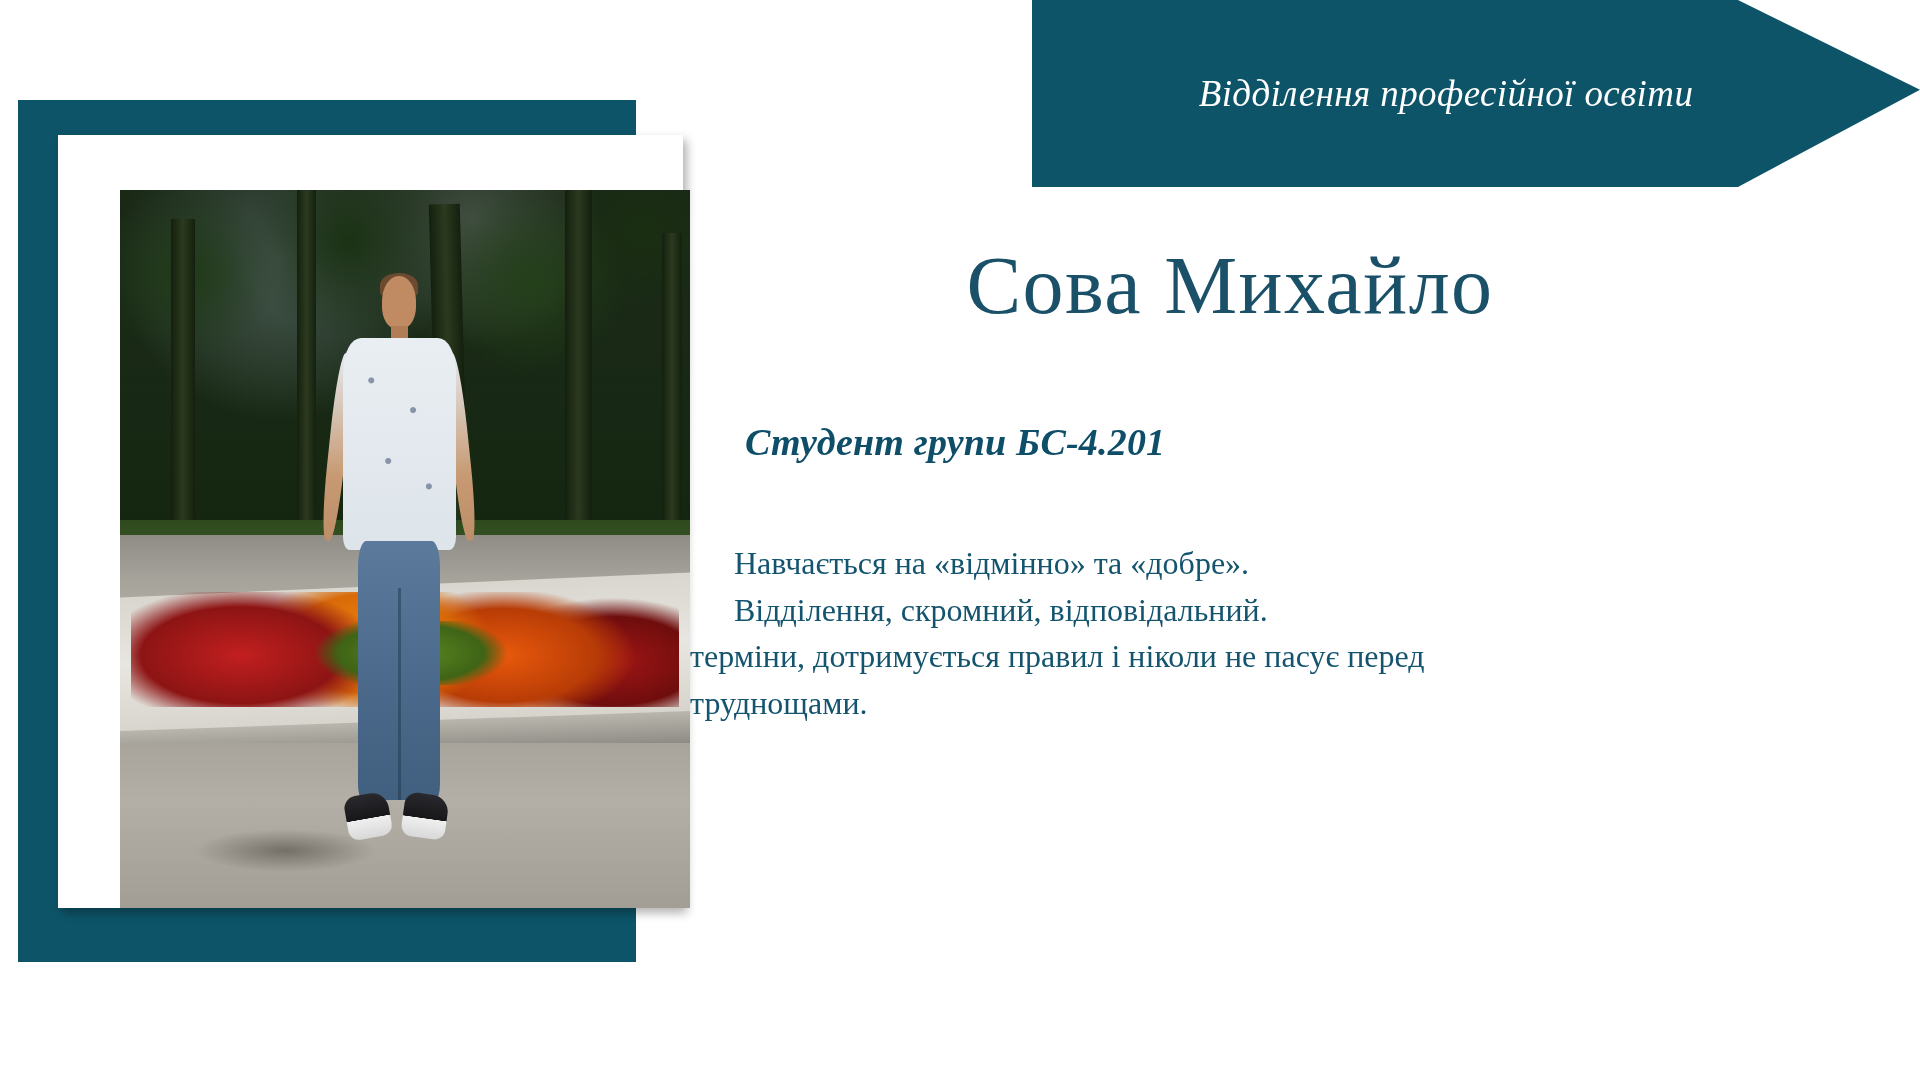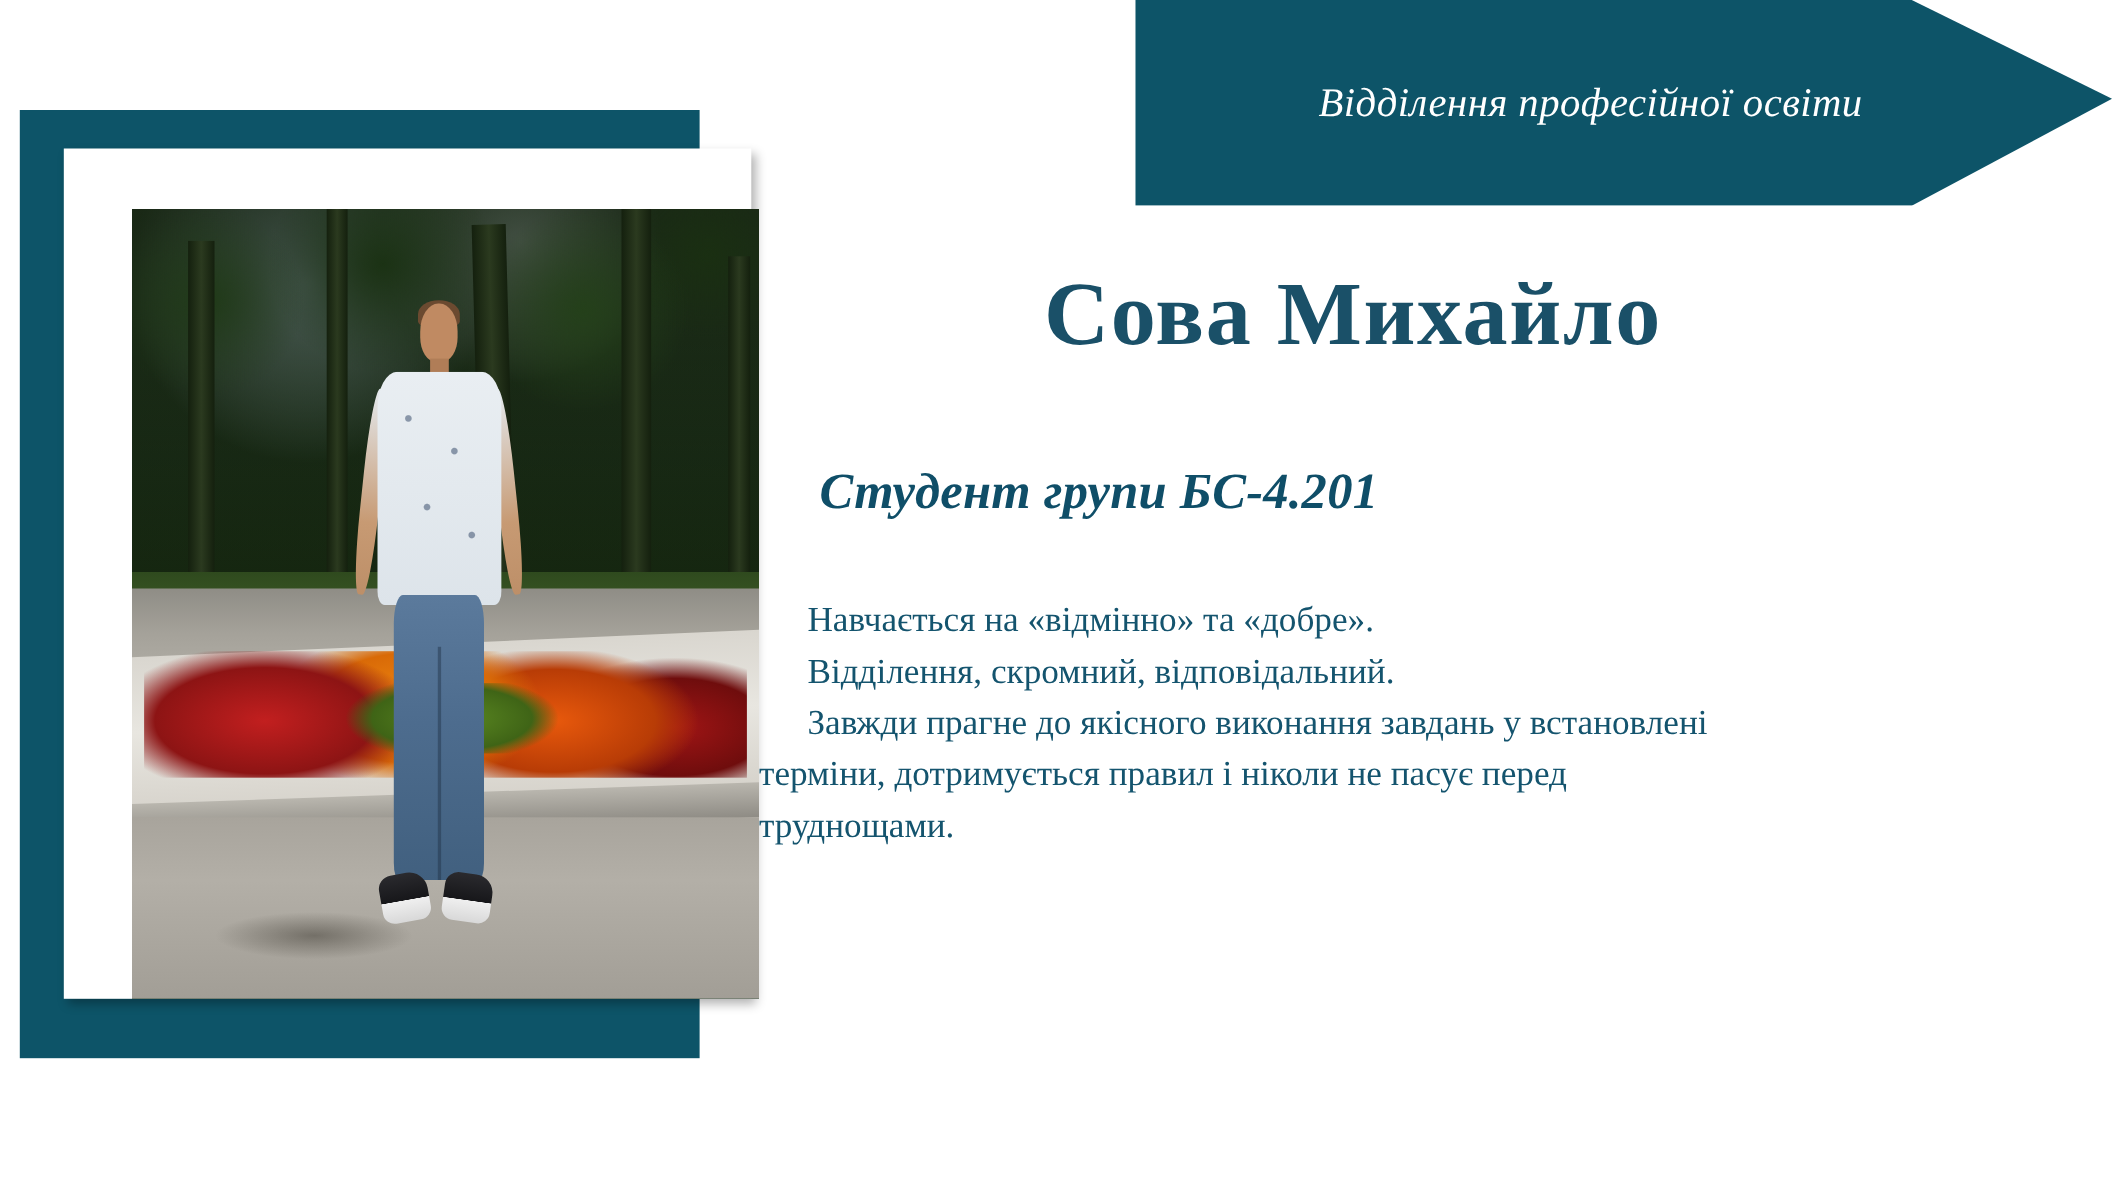--- a/index.html
+++ b/index.html
@@ -227,7 +227,7 @@
     text-align: center;
     color: #1A5068;
     font-family: "Liberation Serif", "DejaVu Serif", serif;
-    font-weight: 700;
+    font-weight: 400;
     font-size: 82px;
     line-height: 1.0;
     letter-spacing: 1.5px;

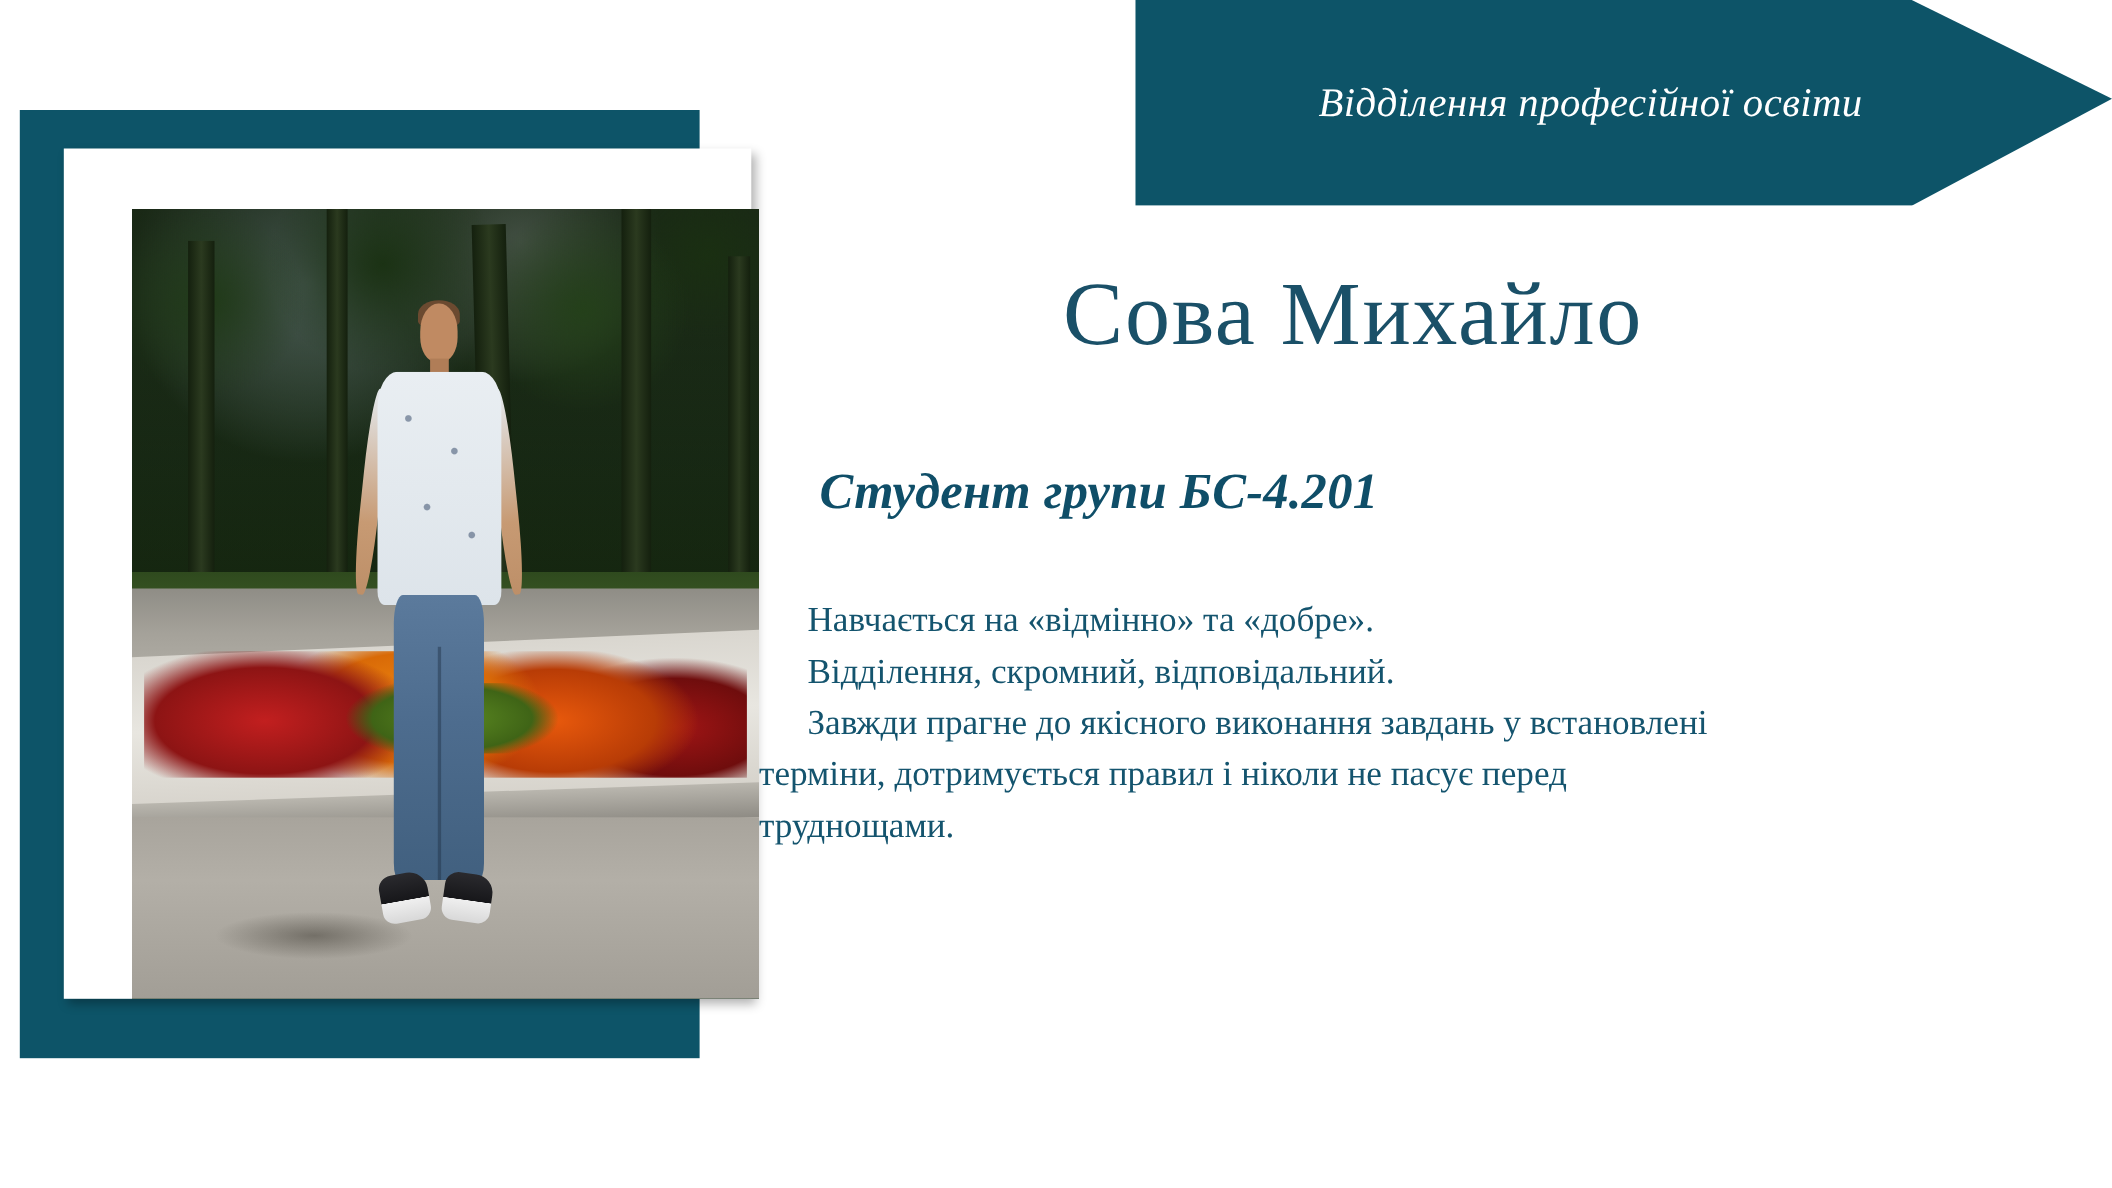--- a/index.html
+++ b/index.html
@@ -242,7 +242,7 @@
     font-family: "Liberation Serif", "DejaVu Serif", serif;
     font-weight: bold;
     font-style: italic;
-    font-size: 46px;
+    font-size: 38px;
     letter-spacing: 0.2px;
     white-space: nowrap;
   }

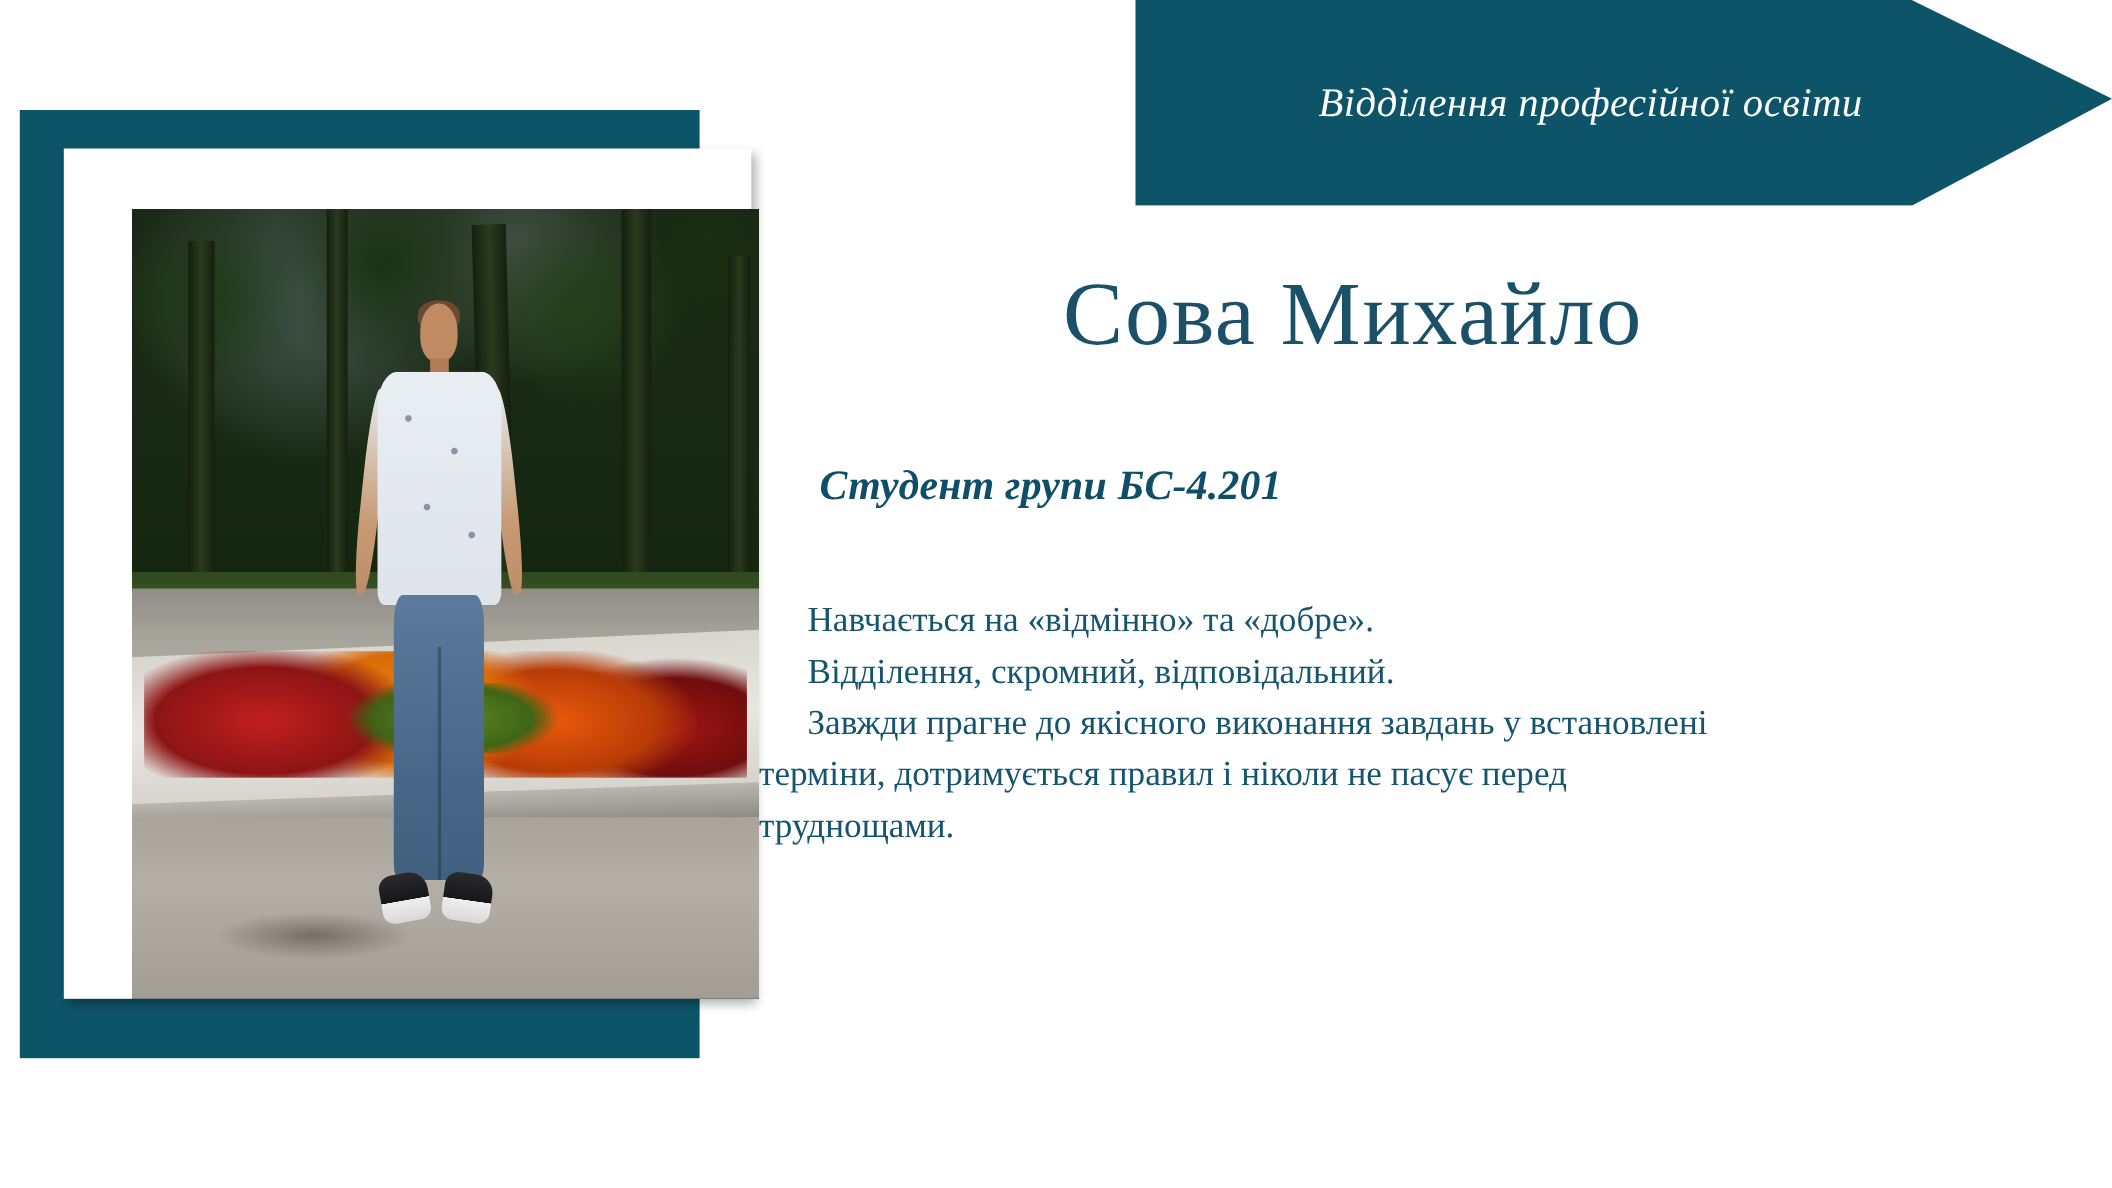--- a/index.html
+++ b/index.html
@@ -317,7 +317,6 @@
   <div class="body-text">
     <p class="indent">Навчається на «відмінно» та «добре».</p>
     <p class="indent">Відділення, скромний, відповідальний.</p>
-    <p class="indent">Завжди прагне до якісного виконання завдань у встановлені</p>
     <p>терміни, дотримується правил і ніколи не пасує перед</p>
     <p>труднощами.</p>
   </div>

